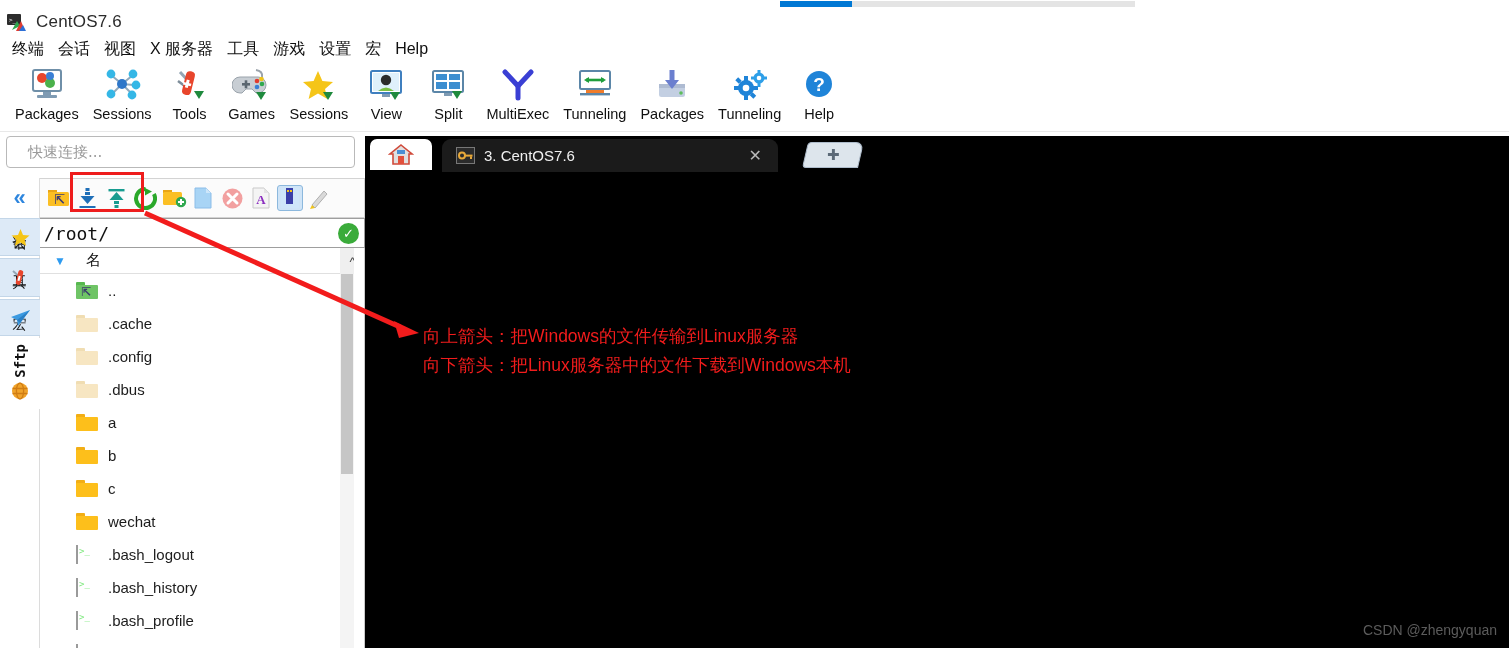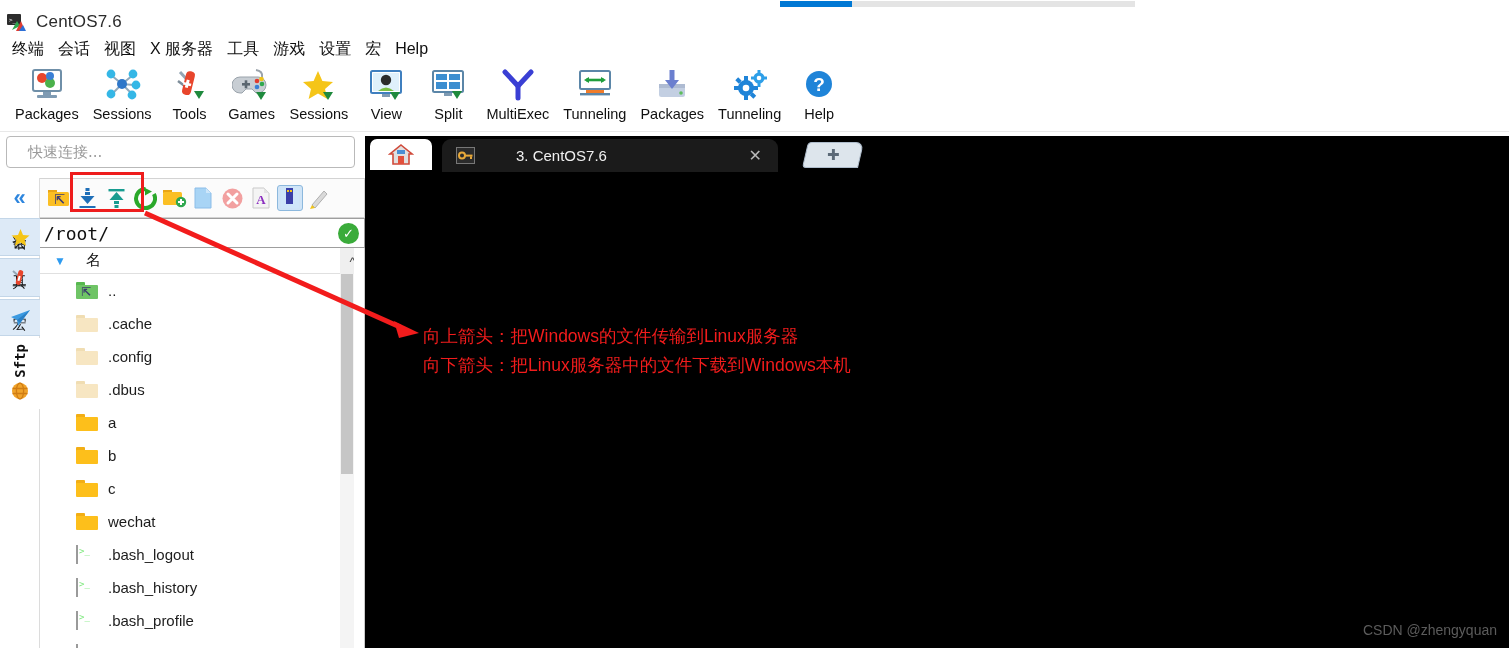--- a/index.html
+++ b/index.html
@@ -86,7 +86,7 @@
   #tabbar .blackbg { position:absolute; left:0; top:0; width:1144px; height:36px; background:#000;
      clip-path: polygon(0 0, 0 36px, 1144px 36px, 1144px 0); }
   .tab-home { position:absolute; left:5px; top:3px; width:62px; height:31px; background:#fff; border-radius:7px 7px 0 0; display:flex; align-items:center; justify-content:center; }
-  .tab-active { position:absolute; left:77px; top:3px; width:336px; height:33px; background:#1b1b1b; border-radius:9px 9px 0 0; display:flex; align-items:center; padding-left:14px;gap:32px; }
+  .tab-active { position:absolute; left:77px; top:3px; width:336px; height:33px; background:#1b1b1b; border-radius:9px 9px 0 0; display:flex; align-items:center; padding-left:14px; }
   .tab-active .ticon { width:19px; height:17px; background:#2b2b2b; border:1px solid #777; display:flex; align-items:center; justify-content:center; font-size:11px; }
   .tab-active .tlbl { font-size:15px; color:#f0f0f0; margin-left:9px; }
   .tab-active .tclose { position:absolute; right:16px; top:7px; font-size:16px; color:#b8b8b8; }

